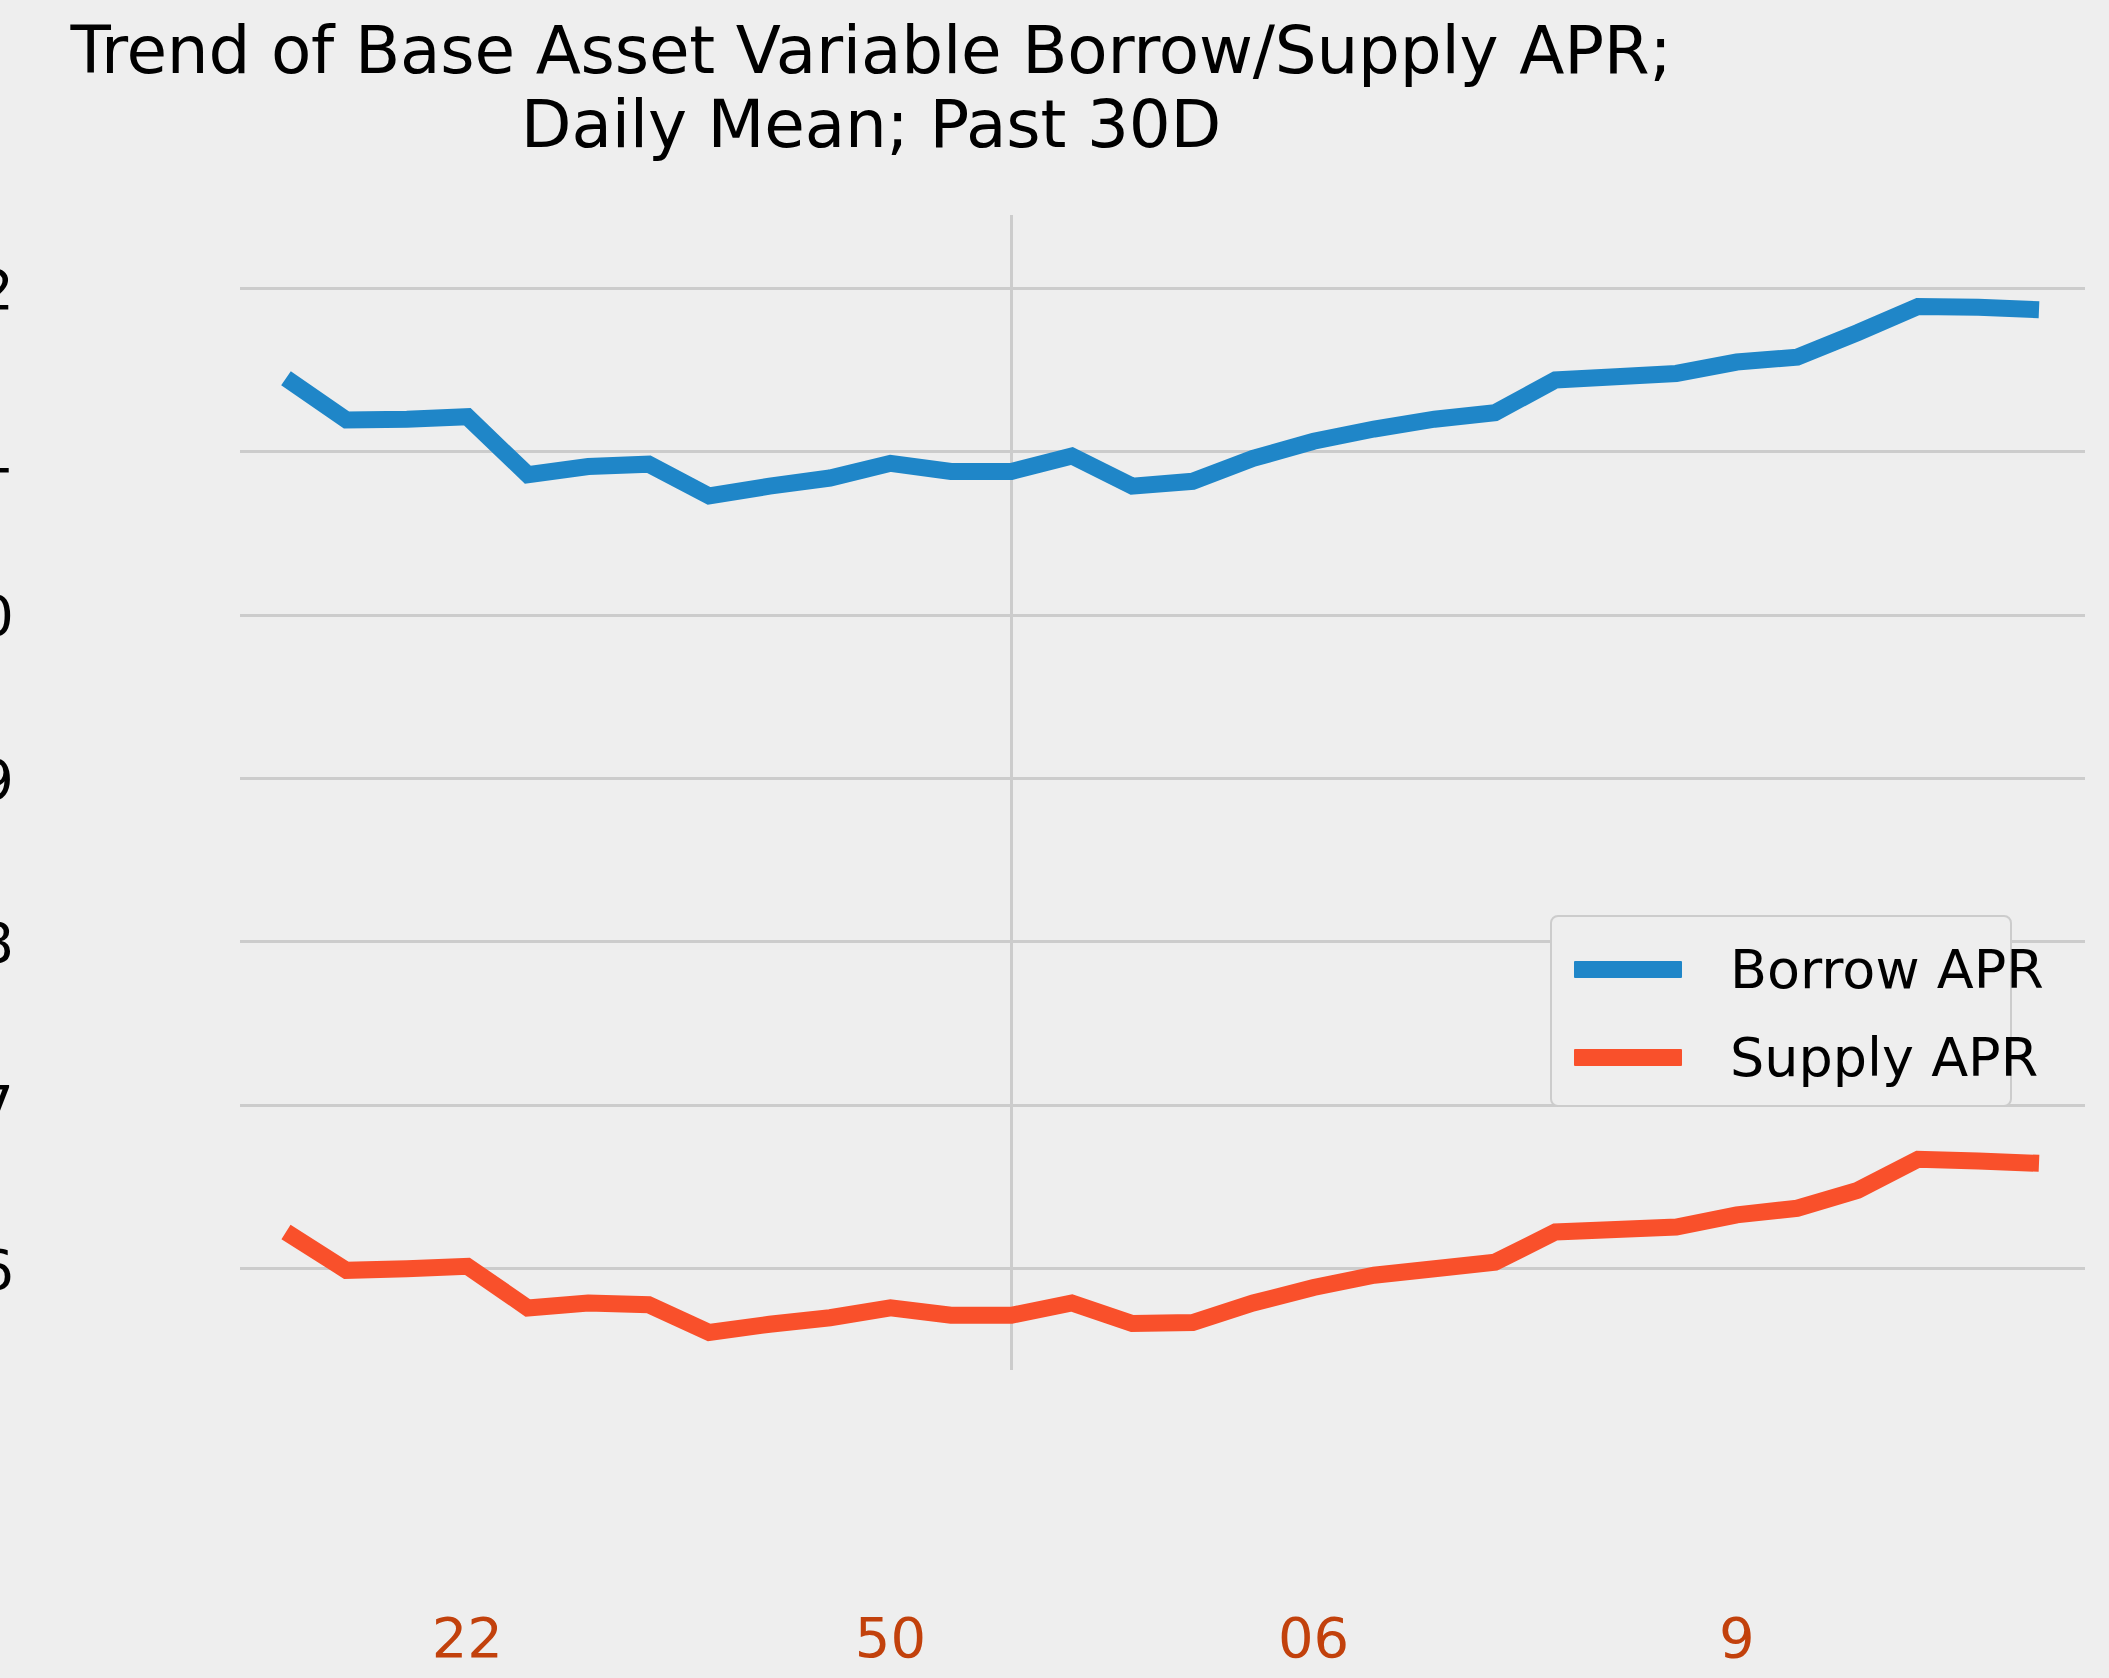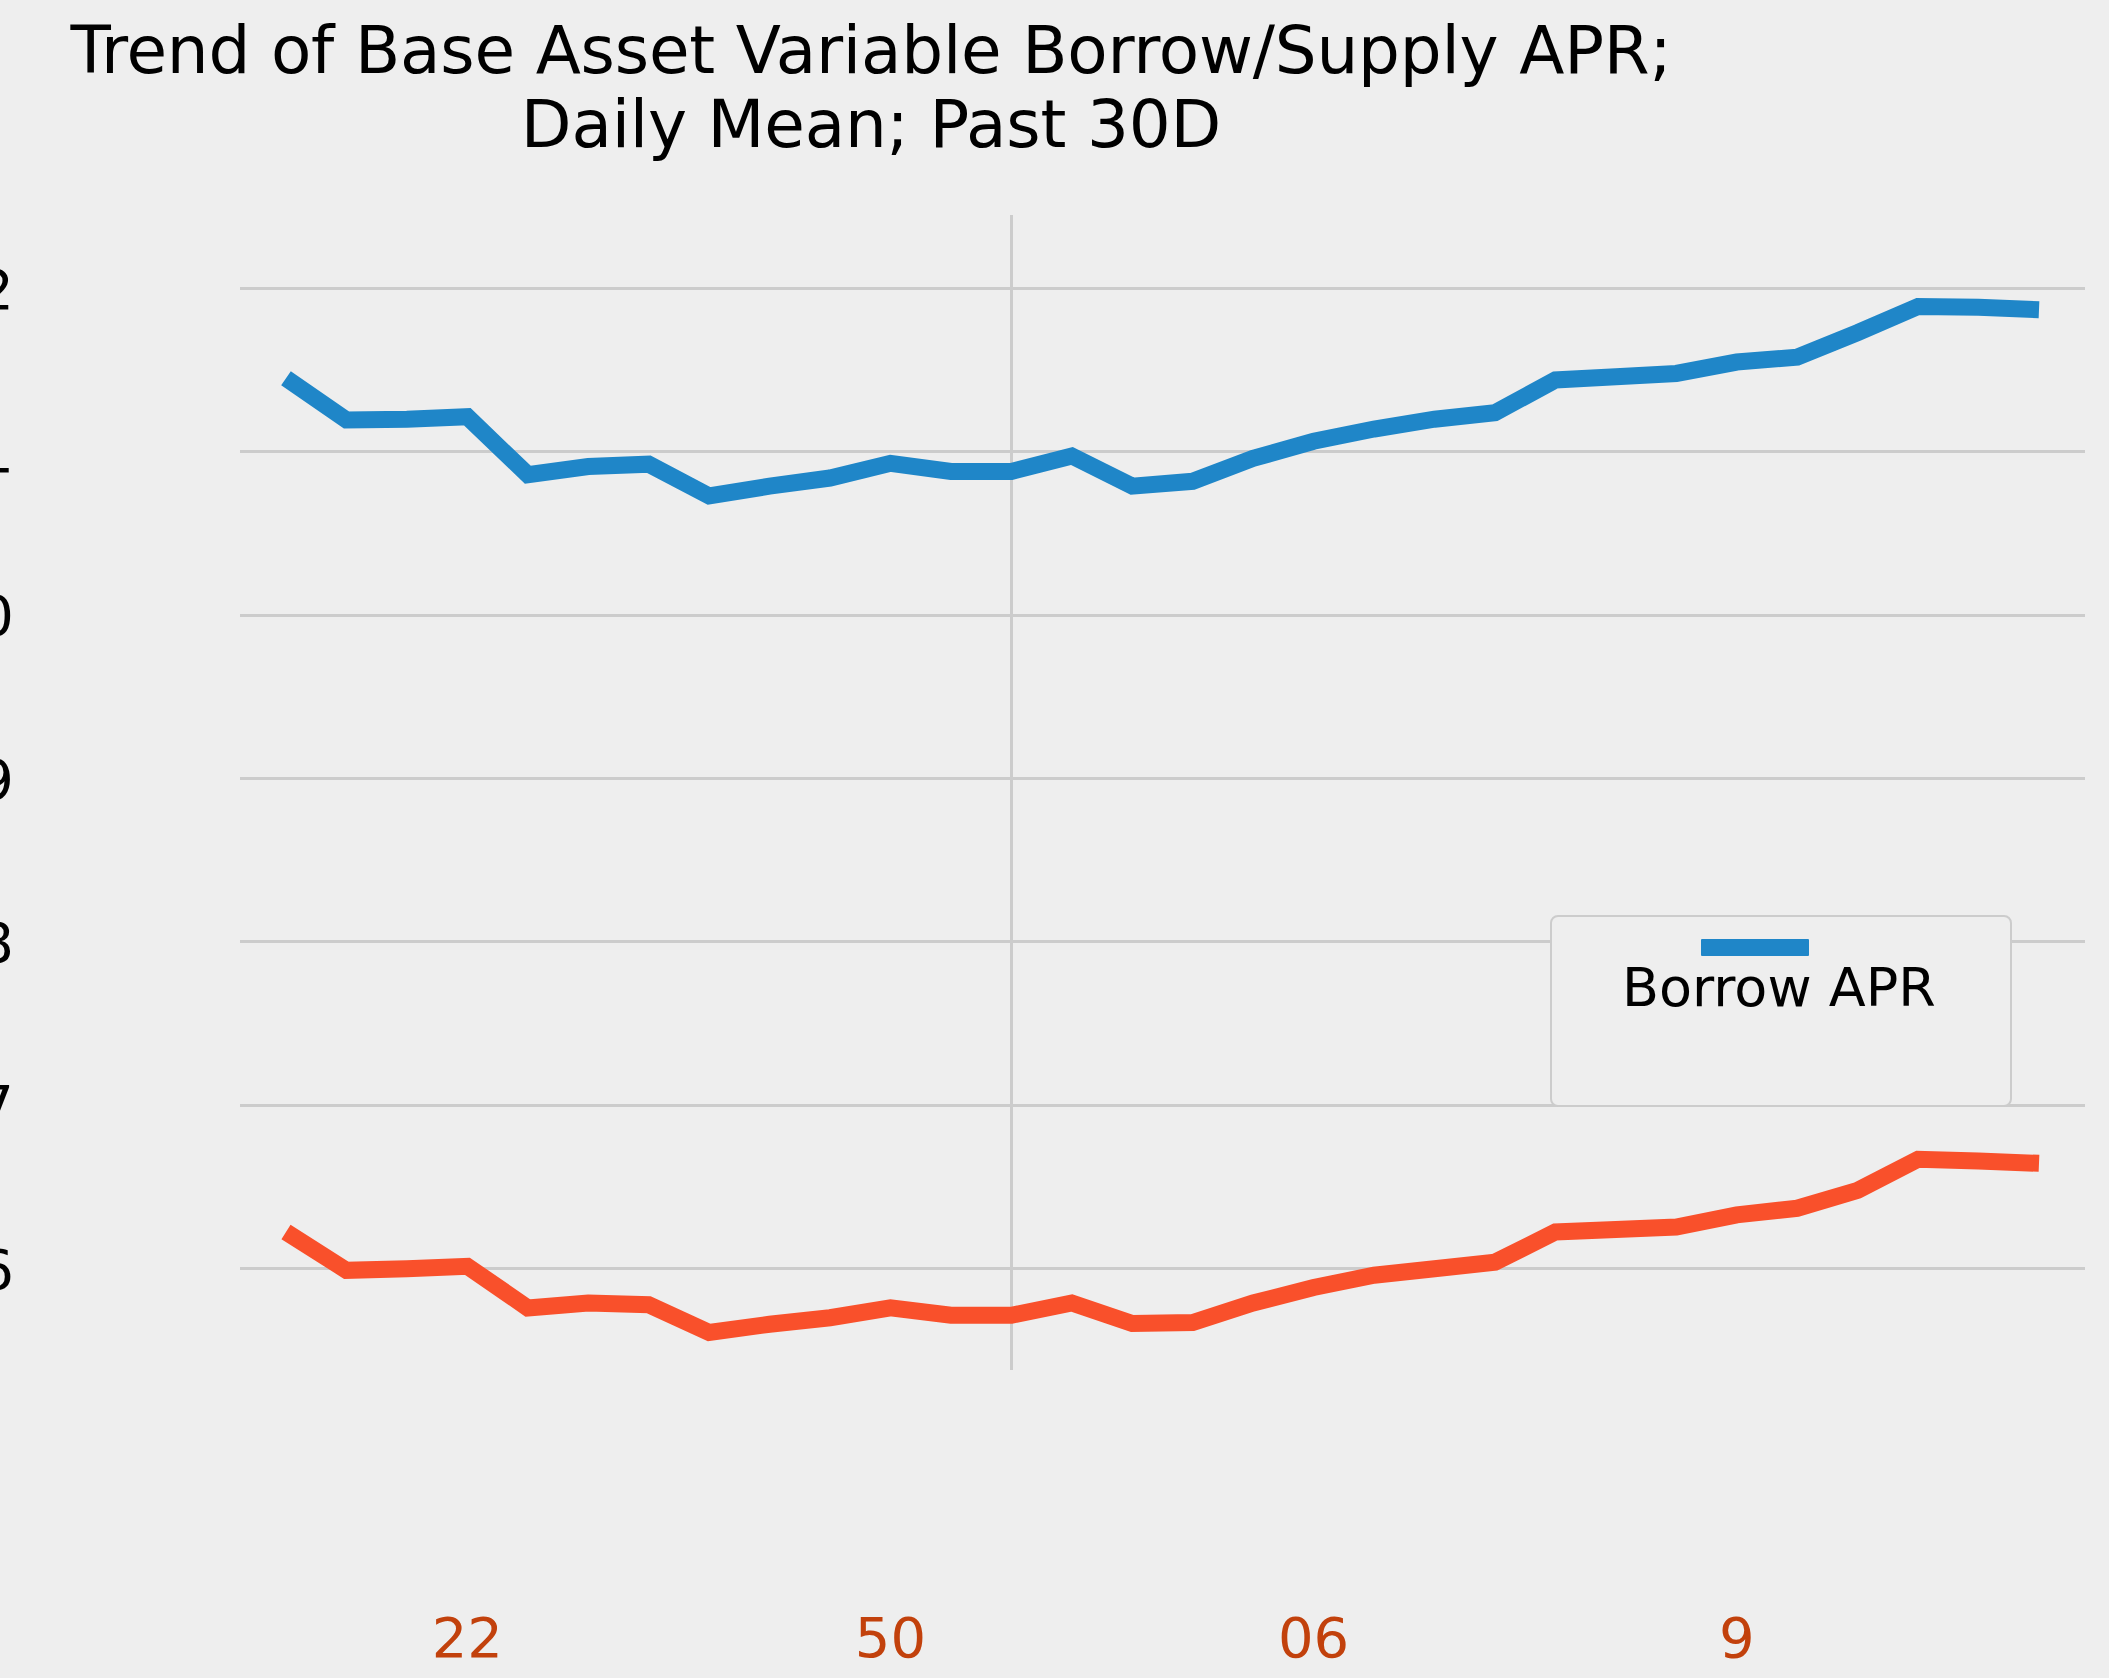--- a/index.html
+++ b/index.html
@@ -101,7 +101,6 @@
     height: 60px;
     display: flex;
     align-items: center;
-    flex-direction: column;
   }
   .legend-swatch {
     width: 108px;

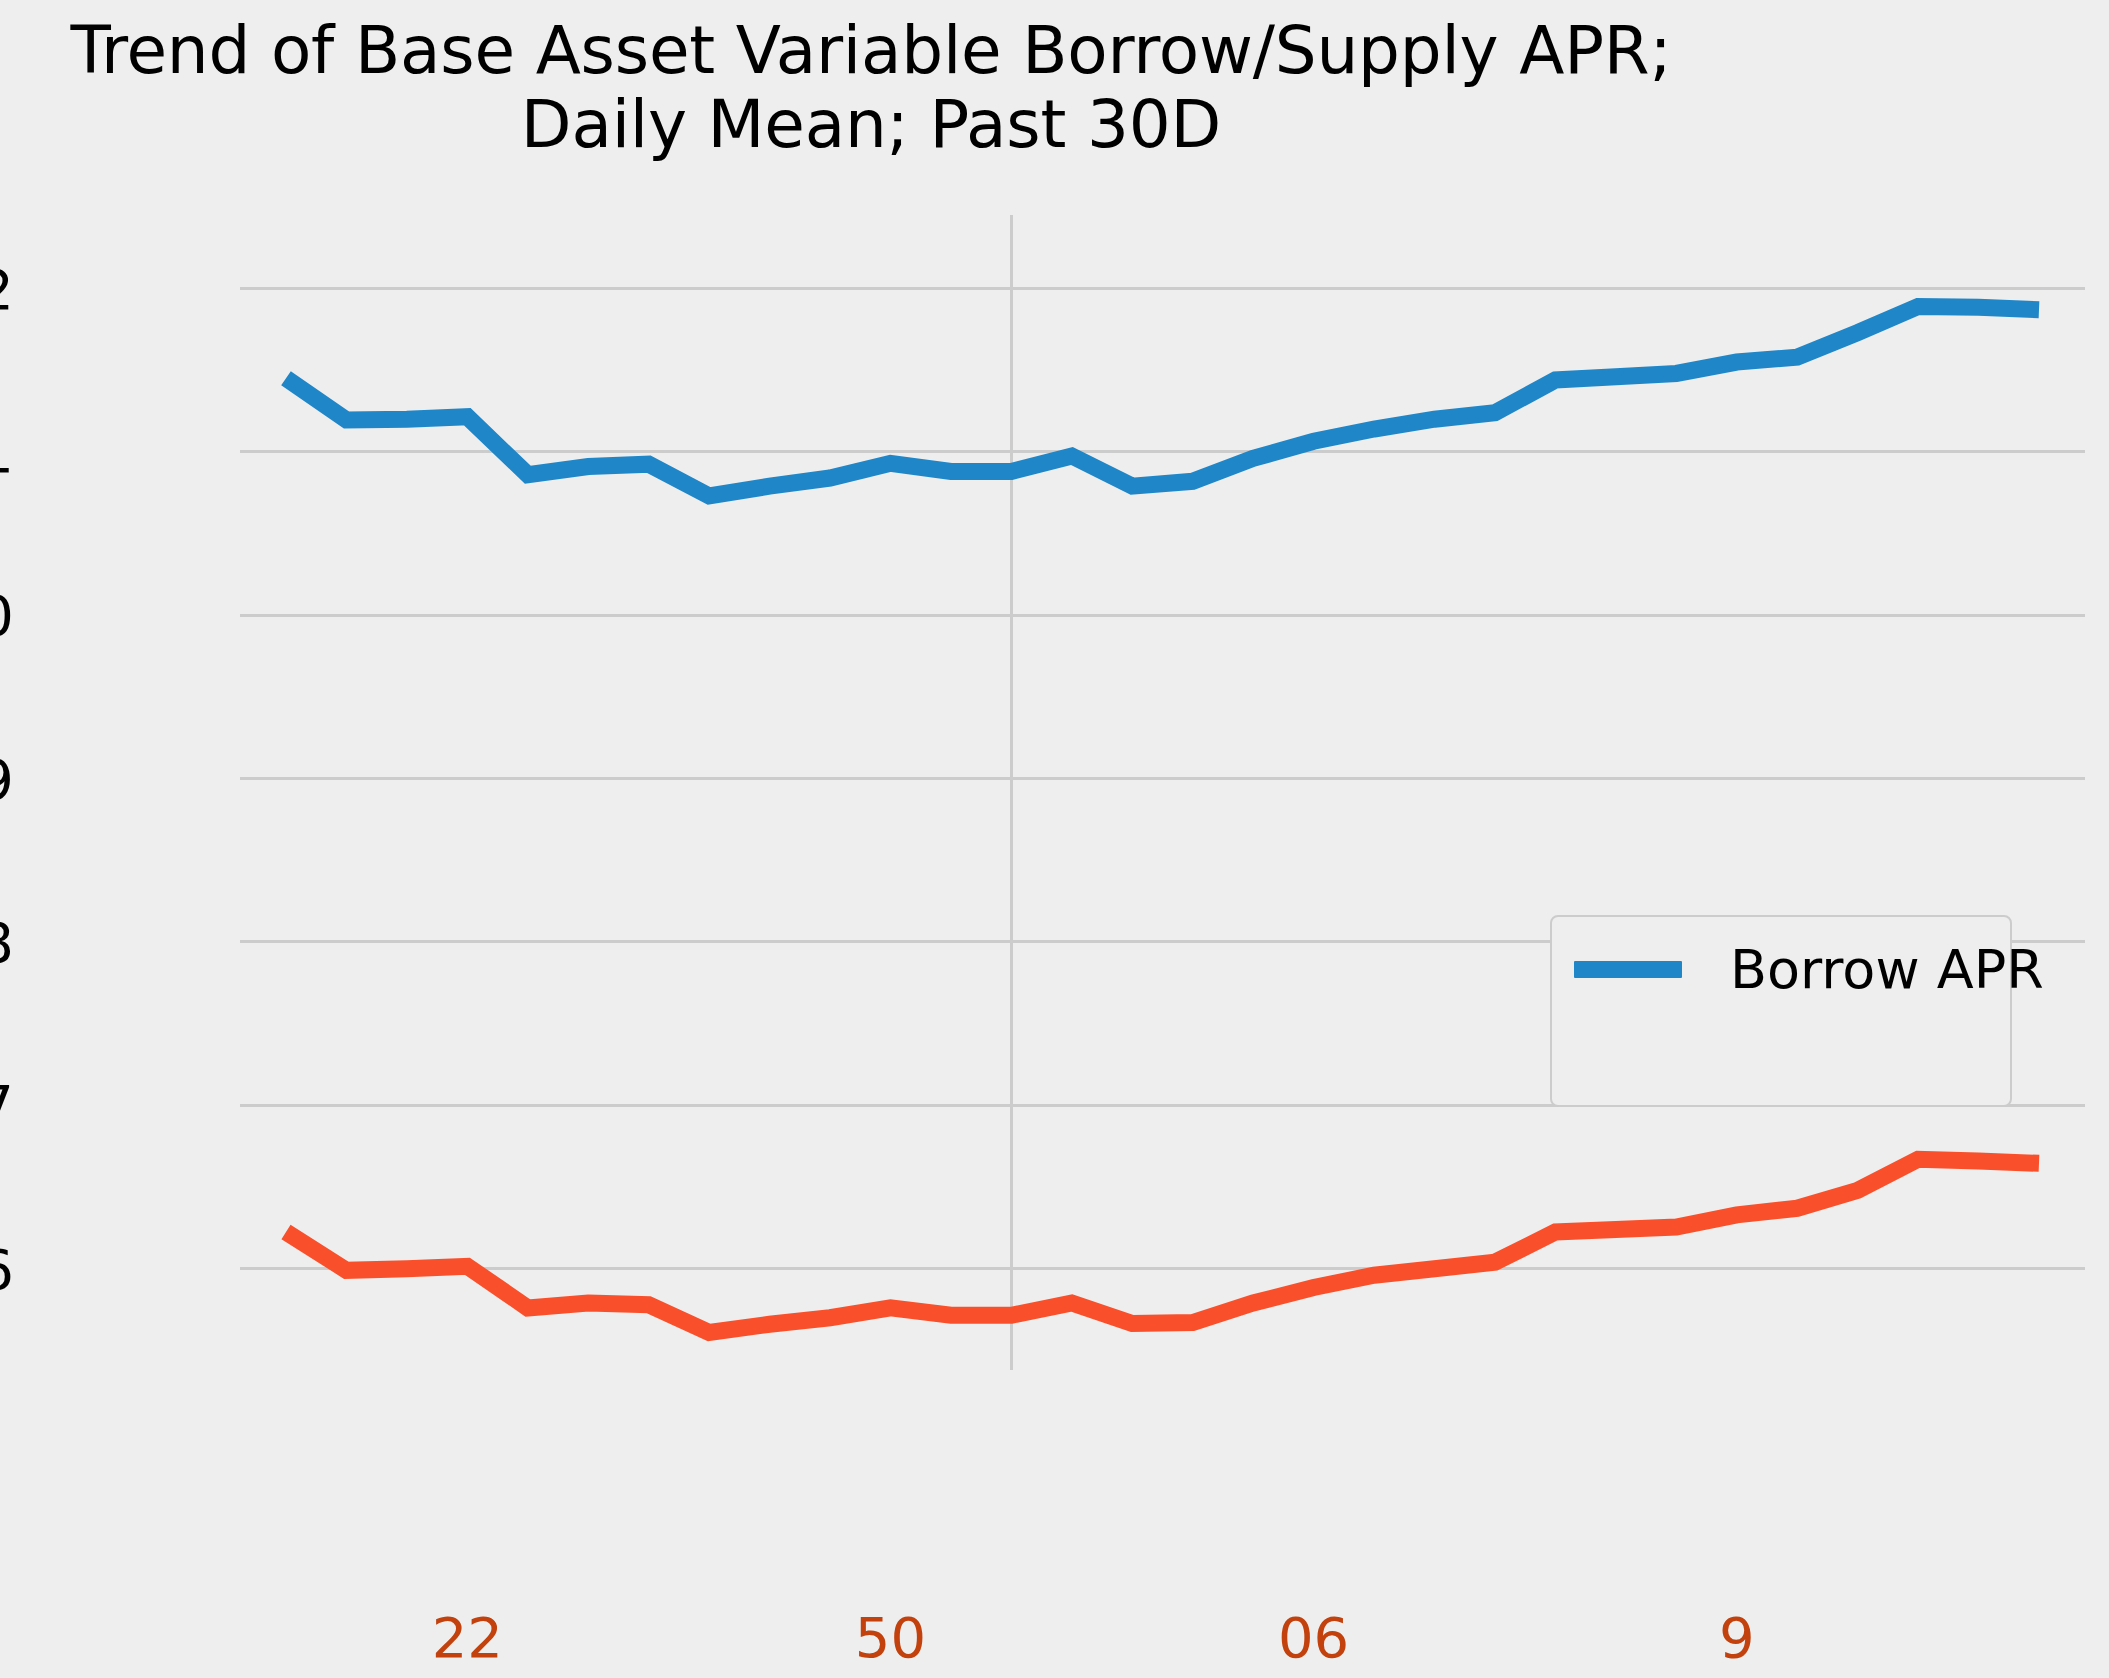--- a/index.html
+++ b/index.html
@@ -171,6 +171,10 @@
         <span class="legend-swatch" style="background: rgb(31, 134, 200);"></span>
         <span class="legend-text">Borrow APR</span>
       </div>
+      <div class="legend-entry" style="top:110px;">
+        <span class="legend-swatch" style="background: rgb(249, 80, 43);"></span>
+        <span class="legend-text">Supply APR</span>
+      </div>
     </div>
 
     <div id="xtick-labels">

